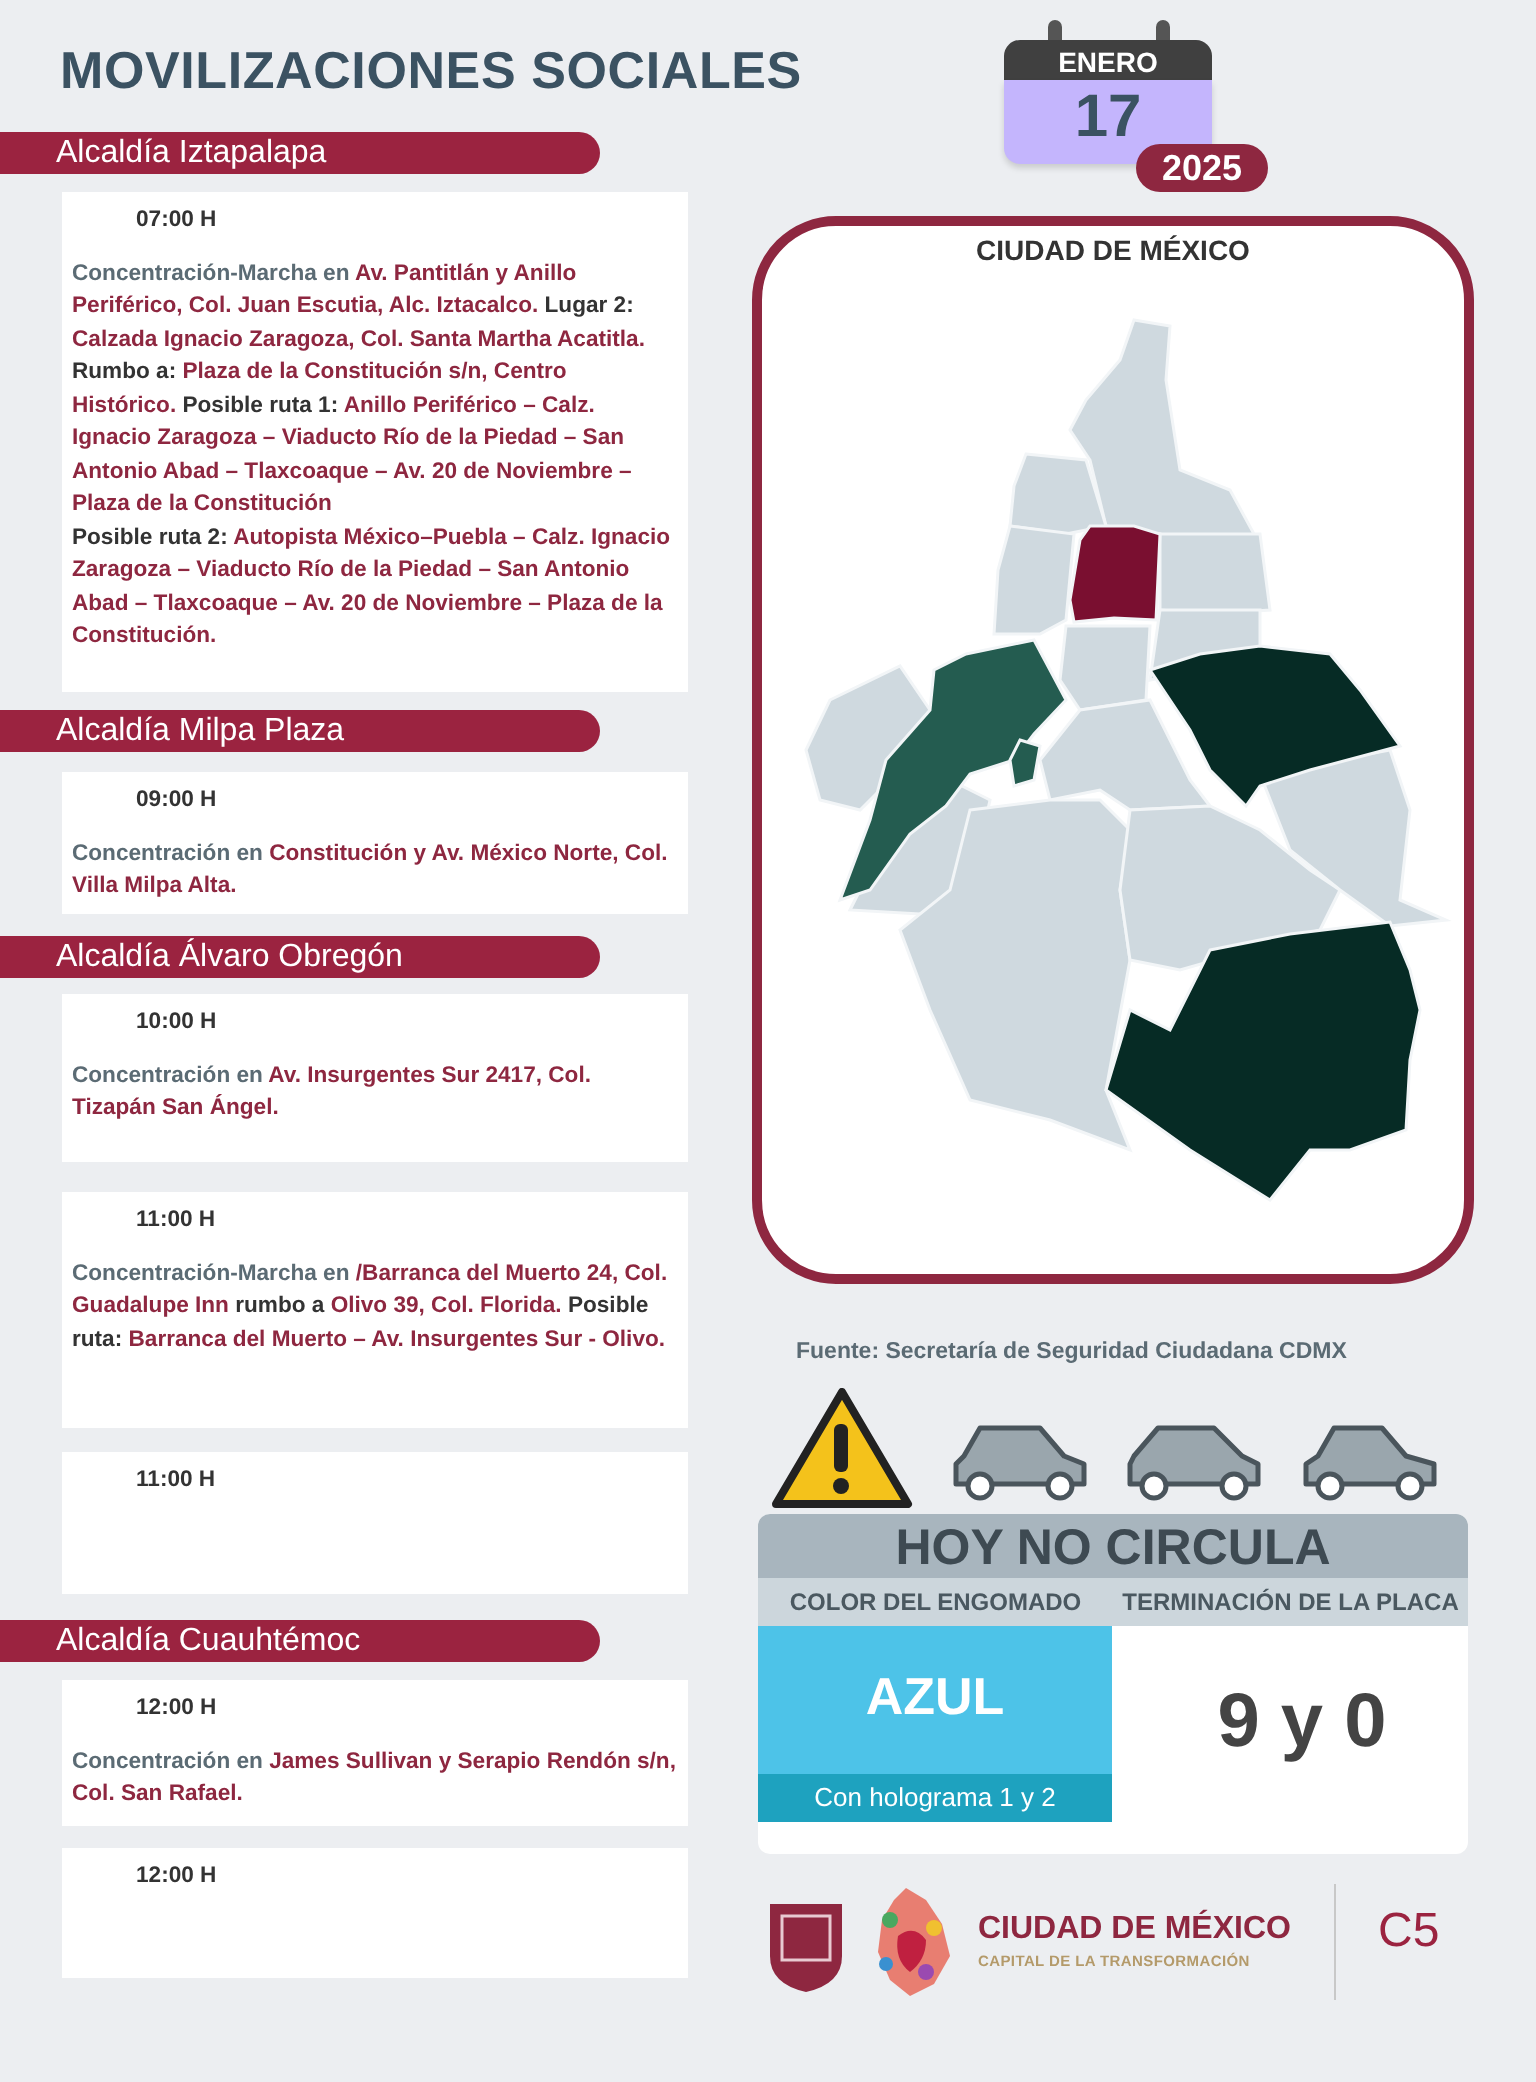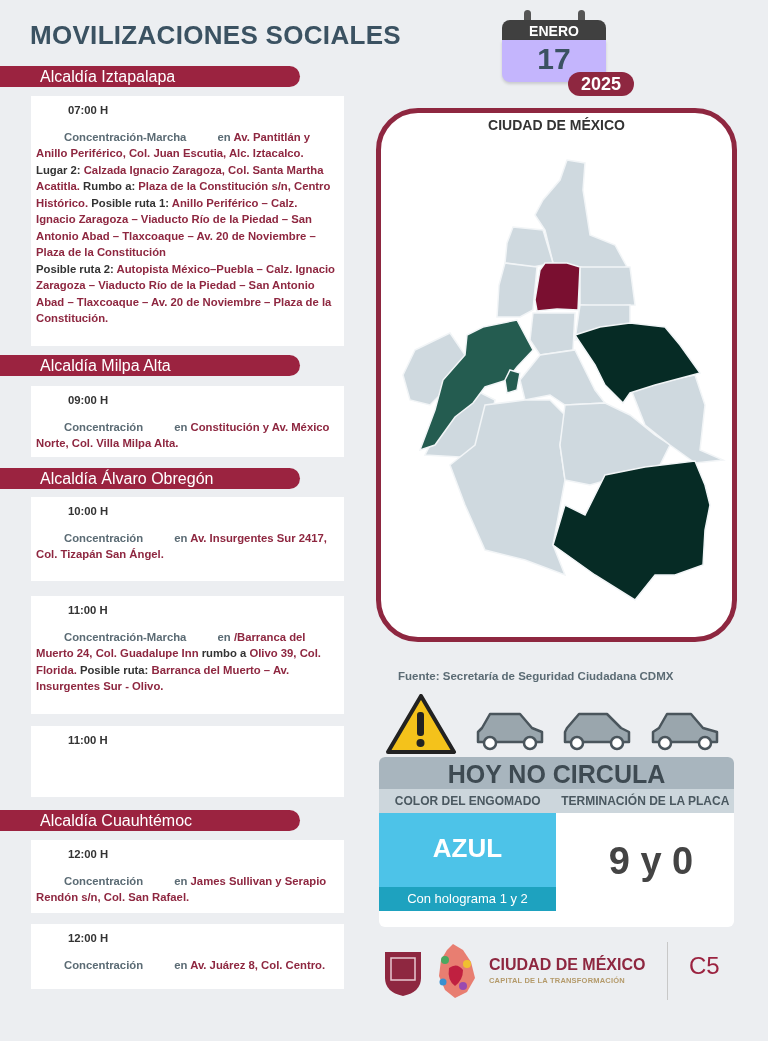--- a/index.html
+++ b/index.html
@@ -37,7 +37,7 @@
   .section-bar {
     position: absolute; left: 0; width: 300px; height: 21px;
     background: #9b2340; border-radius: 0 11px 11px 0;
-    color: #fff; font-size: 16px; padding-left: 40px; line-height: 21px;
+    color: #fff; font-size: 16px; padding-left: 28px; line-height: 21px;
   }
   .card {
     position: absolute; left: 31px; width: 313px; background: #fff;

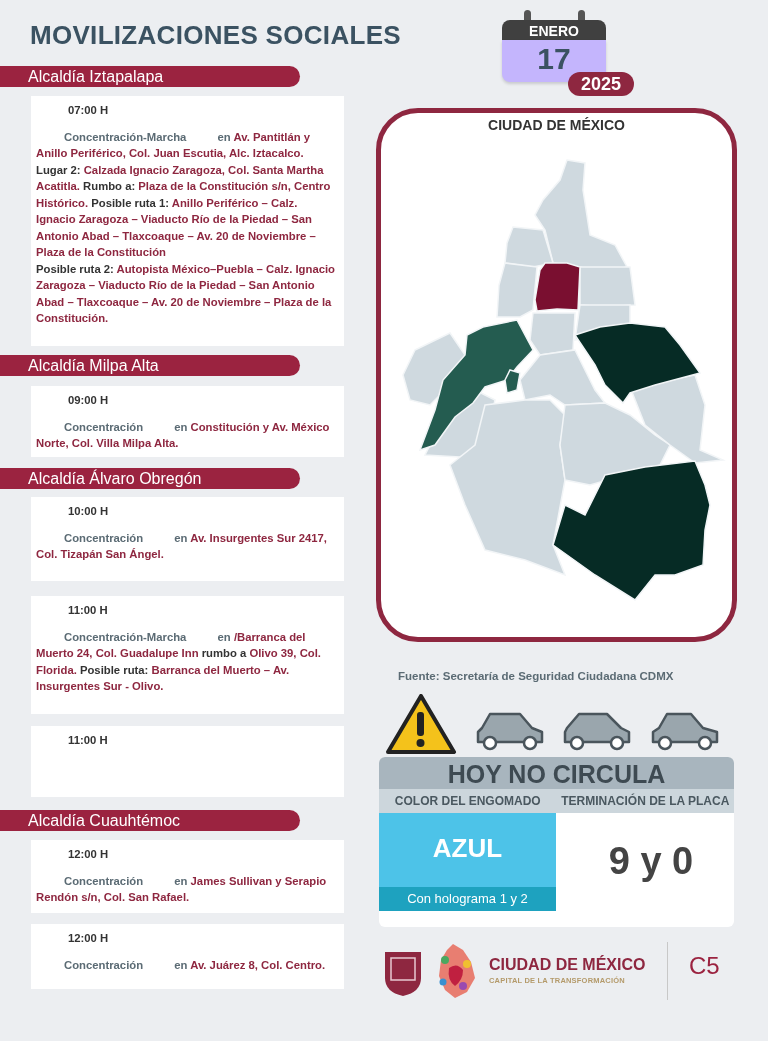--- a/index.html
+++ b/index.html
@@ -46,7 +46,7 @@
   }
   .card .time { color: #333; margin-bottom: 10px; margin-left: 32px; }
   .card .txt .k { color: #333; }
-  .card .txt .g { color: #5b6b74; margin-left: 28px; }
+  .card .txt .g { color: #5b6b74; }
   .card .txt .r { color: #8e2740; }
   .map-frame {
     position: absolute; left: 376px; top: 108px; width: 361px; height: 534px;

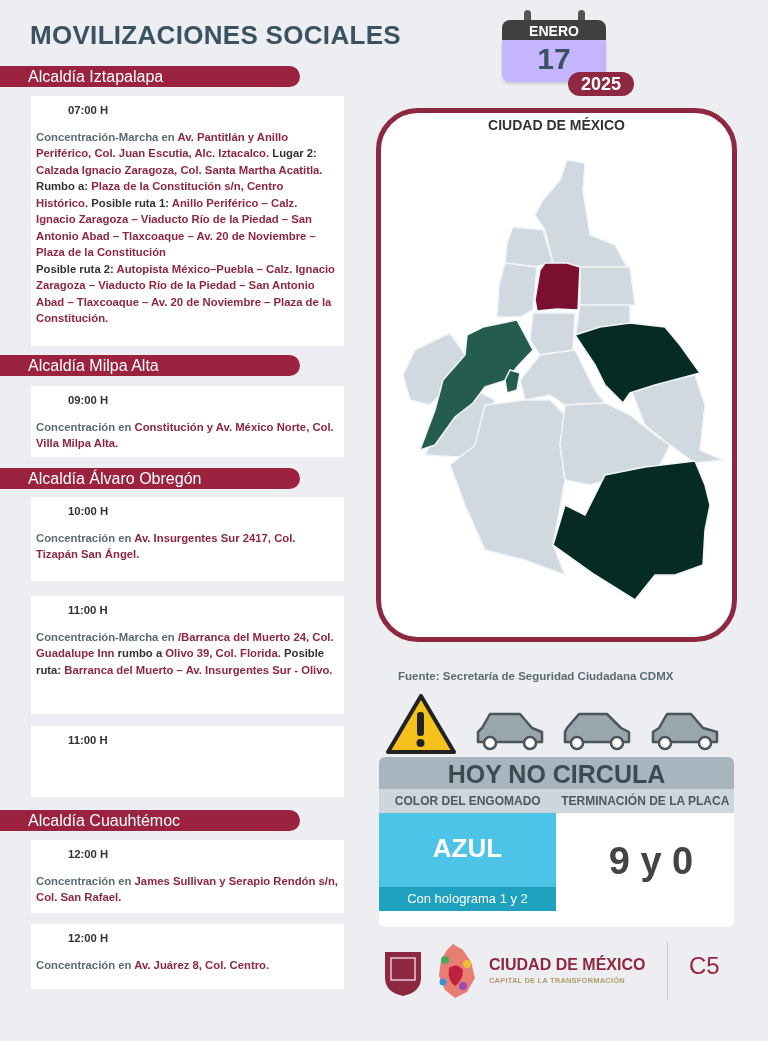--- a/index.html
+++ b/index.html
@@ -112,7 +112,7 @@
   <div class="txt"><span class="g">Concentración-Marcha</span><span class="g"> en </span><span class="r">Av. Pantitlán y Anillo Periférico, Col. Juan Escutia, Alc. Iztacalco.</span><span class="k"> Lugar 2: </span><span class="r">Calzada Ignacio Zaragoza, Col. Santa Martha Acatitla.</span><span class="k"> Rumbo a: </span><span class="r">Plaza de la Constitución s/n, Centro Histórico.</span><span class="k"> Posible ruta 1: </span><span class="r">Anillo Periférico – Calz. Ignacio Zaragoza – Viaducto Río de la Piedad – San Antonio Abad – Tlaxcoaque – Av. 20 de Noviembre – Plaza de la Constitución</span><br><span class="k">Posible ruta 2: </span><span class="r">Autopista México–Puebla – Calz. Ignacio Zaragoza – Viaducto Río de la Piedad – San Antonio Abad – Tlaxcoaque – Av. 20 de Noviembre – Plaza de la Constitución.</span></div>
 </div>
 
-<div class="section-bar" style="top:355px">Alcaldía Milpa Alta</div>
+<div class="section-bar" style="top:355px">Alcaldía Milpa Plaza</div>
 <div class="card" style="top:386px;height:71px">
   <div class="time">09:00 H</div>
   <div class="txt"><span class="g">Concentración</span><span class="g"> en </span><span class="r">Constitución y Av. México Norte, Col. Villa Milpa Alta.</span></div>

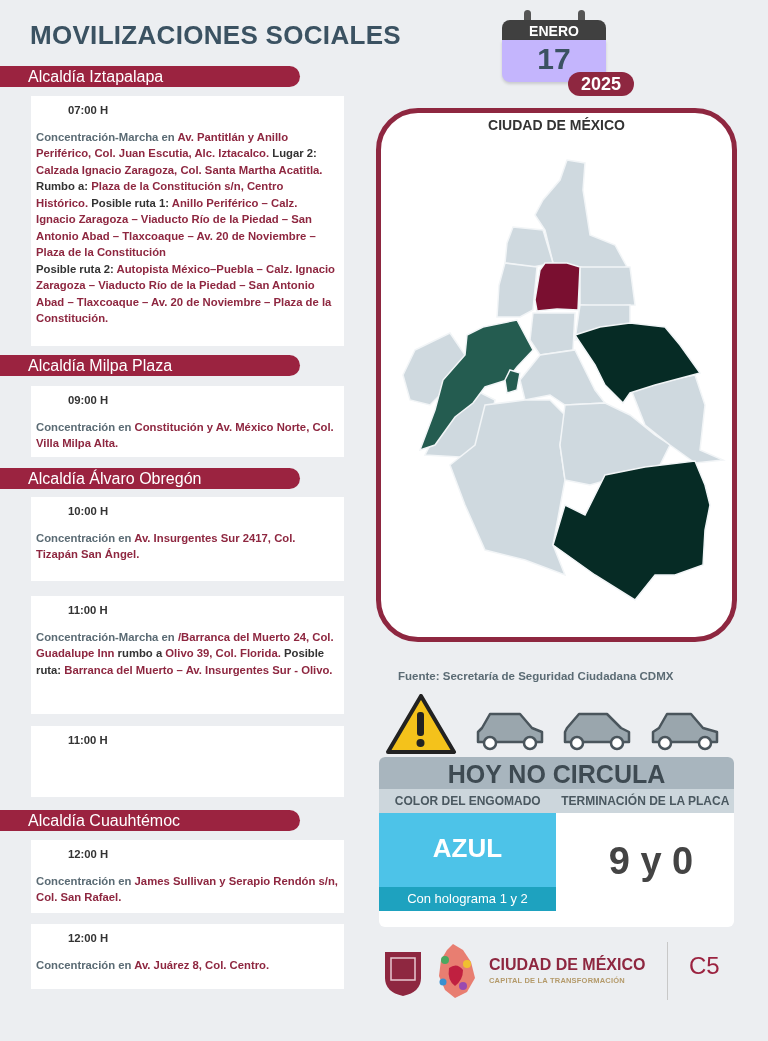--- a/index.html
+++ b/index.html
@@ -138,7 +138,6 @@
 </div>
 <div class="card" style="top:924px;height:65px">
   <div class="time">12:00 H</div>
-  <div class="txt"><span class="g">Concentración</span><span class="g"> en </span><span class="r">Av. Juárez 8, Col. Centro.</span></div>
 </div>
 
 <div class="map-frame">

